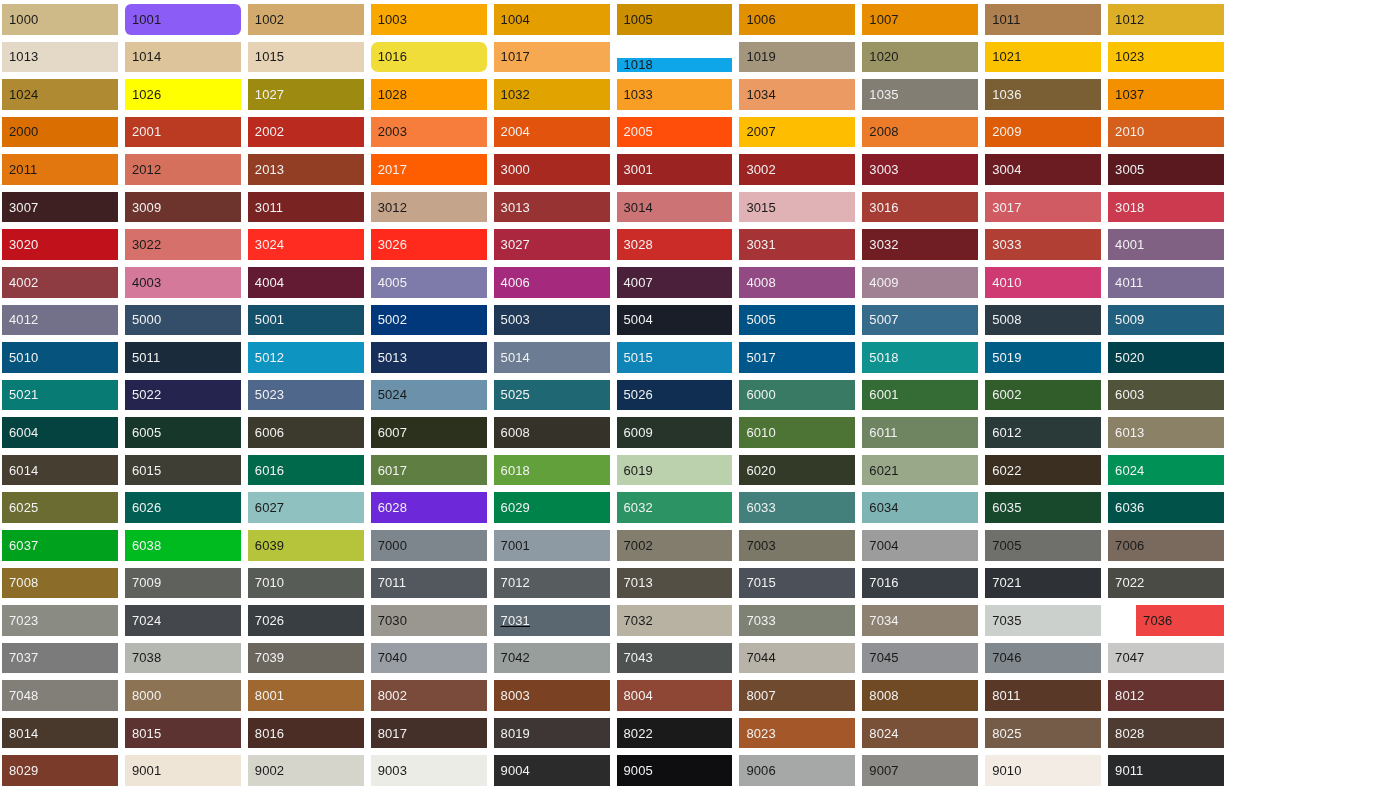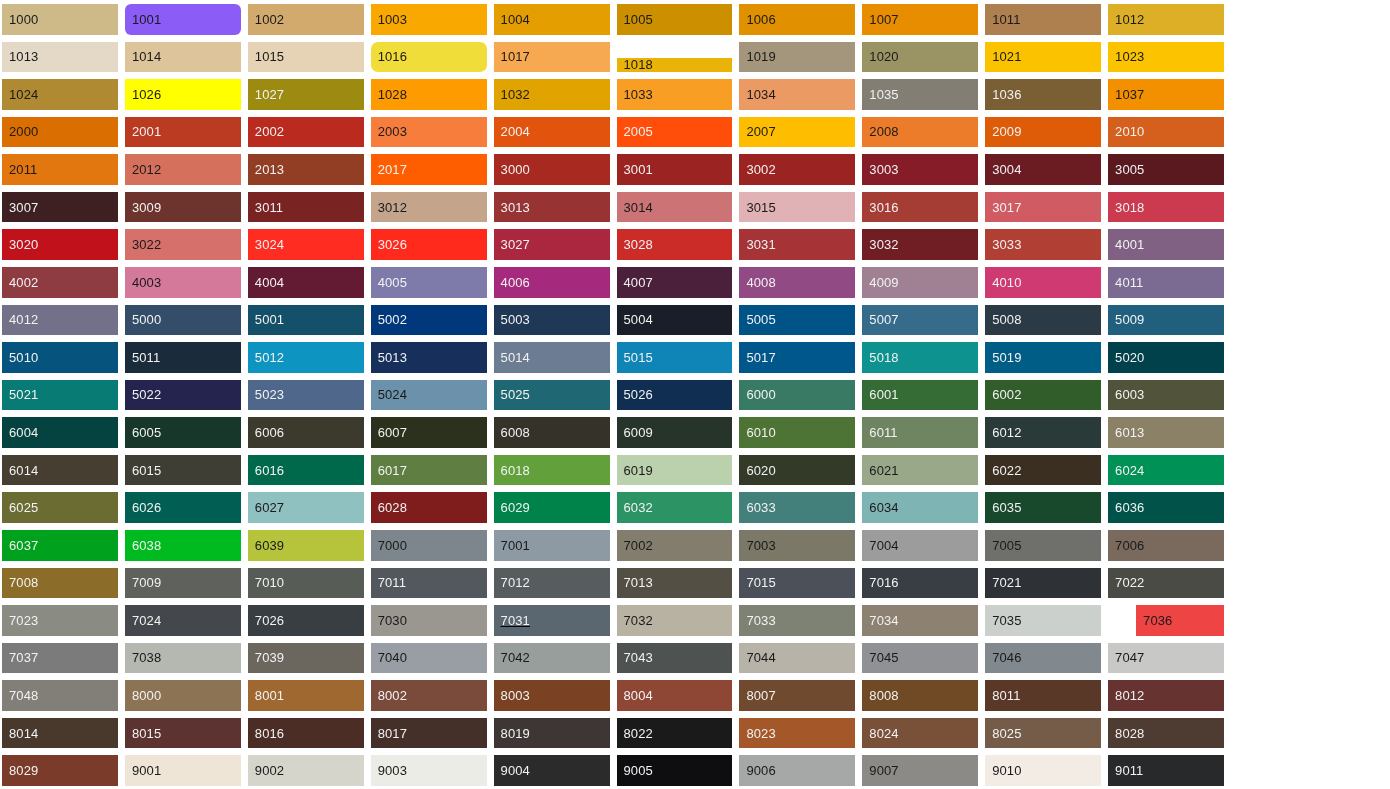--- a/index.html
+++ b/index.html
@@ -92,7 +92,7 @@
     <div class="swatch" style="background: rgb(246, 169, 80);">
       <span class="swatch-label lbl-dark">1017</span>
     </div>
-    <div class="swatch" style="background: #eab308; margin-top: 16px;">
+    <div class="swatch" style="background: #0ea5e9; margin-top: 16px;">
       <span class="swatch-label lbl-dark">1018</span>
     </div>
     <div class="swatch" style="background: rgb(164, 149, 125);">

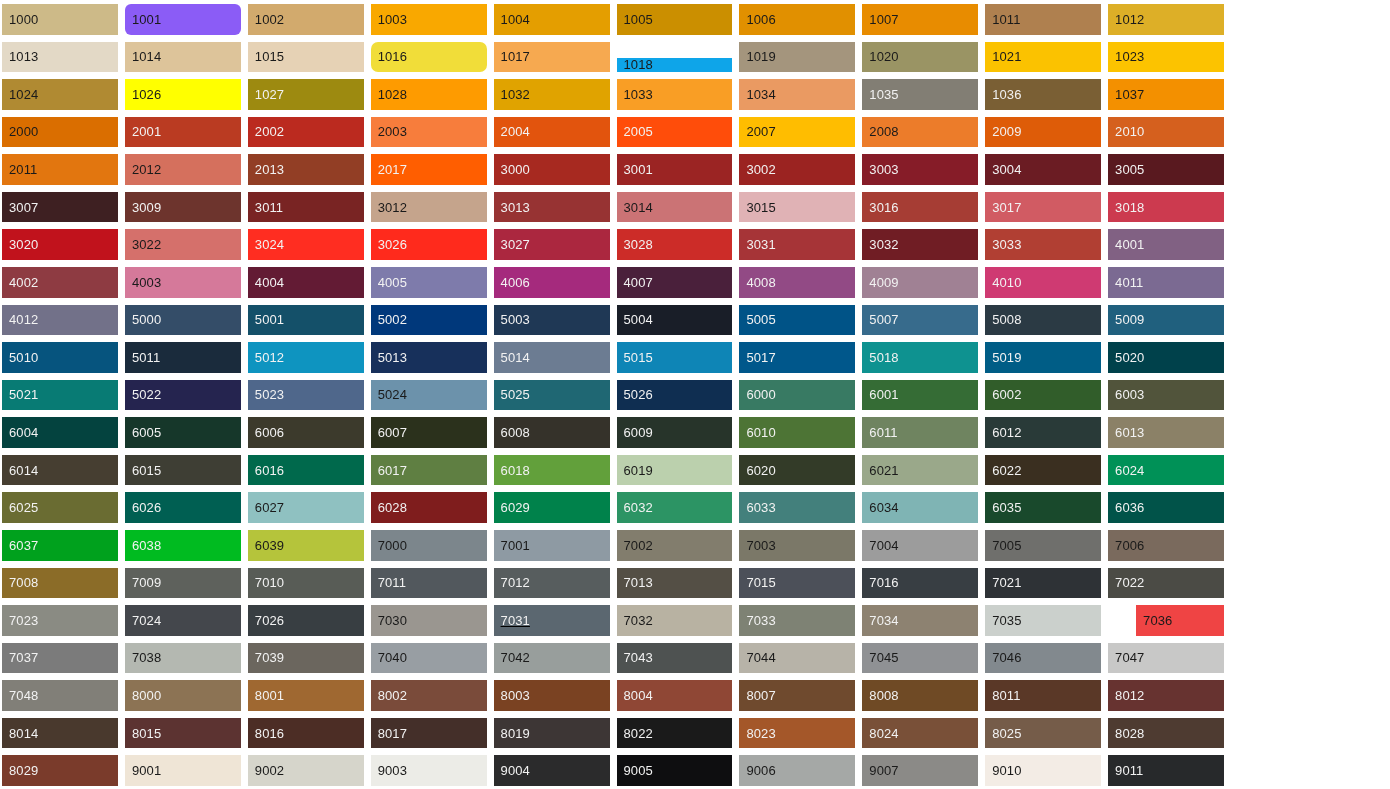--- a/index.html
+++ b/index.html
@@ -446,7 +446,7 @@
     <div class="swatch" style="background: rgb(143, 193, 193);">
       <span class="swatch-label lbl-dark">6027</span>
     </div>
-    <div class="swatch" style="background: #7f1d1d;">
+    <div class="swatch" style="background: #6d28d9;">
       <span class="swatch-label lbl-light">6028</span>
     </div>
     <div class="swatch" style="background: rgb(0, 130, 75);">

